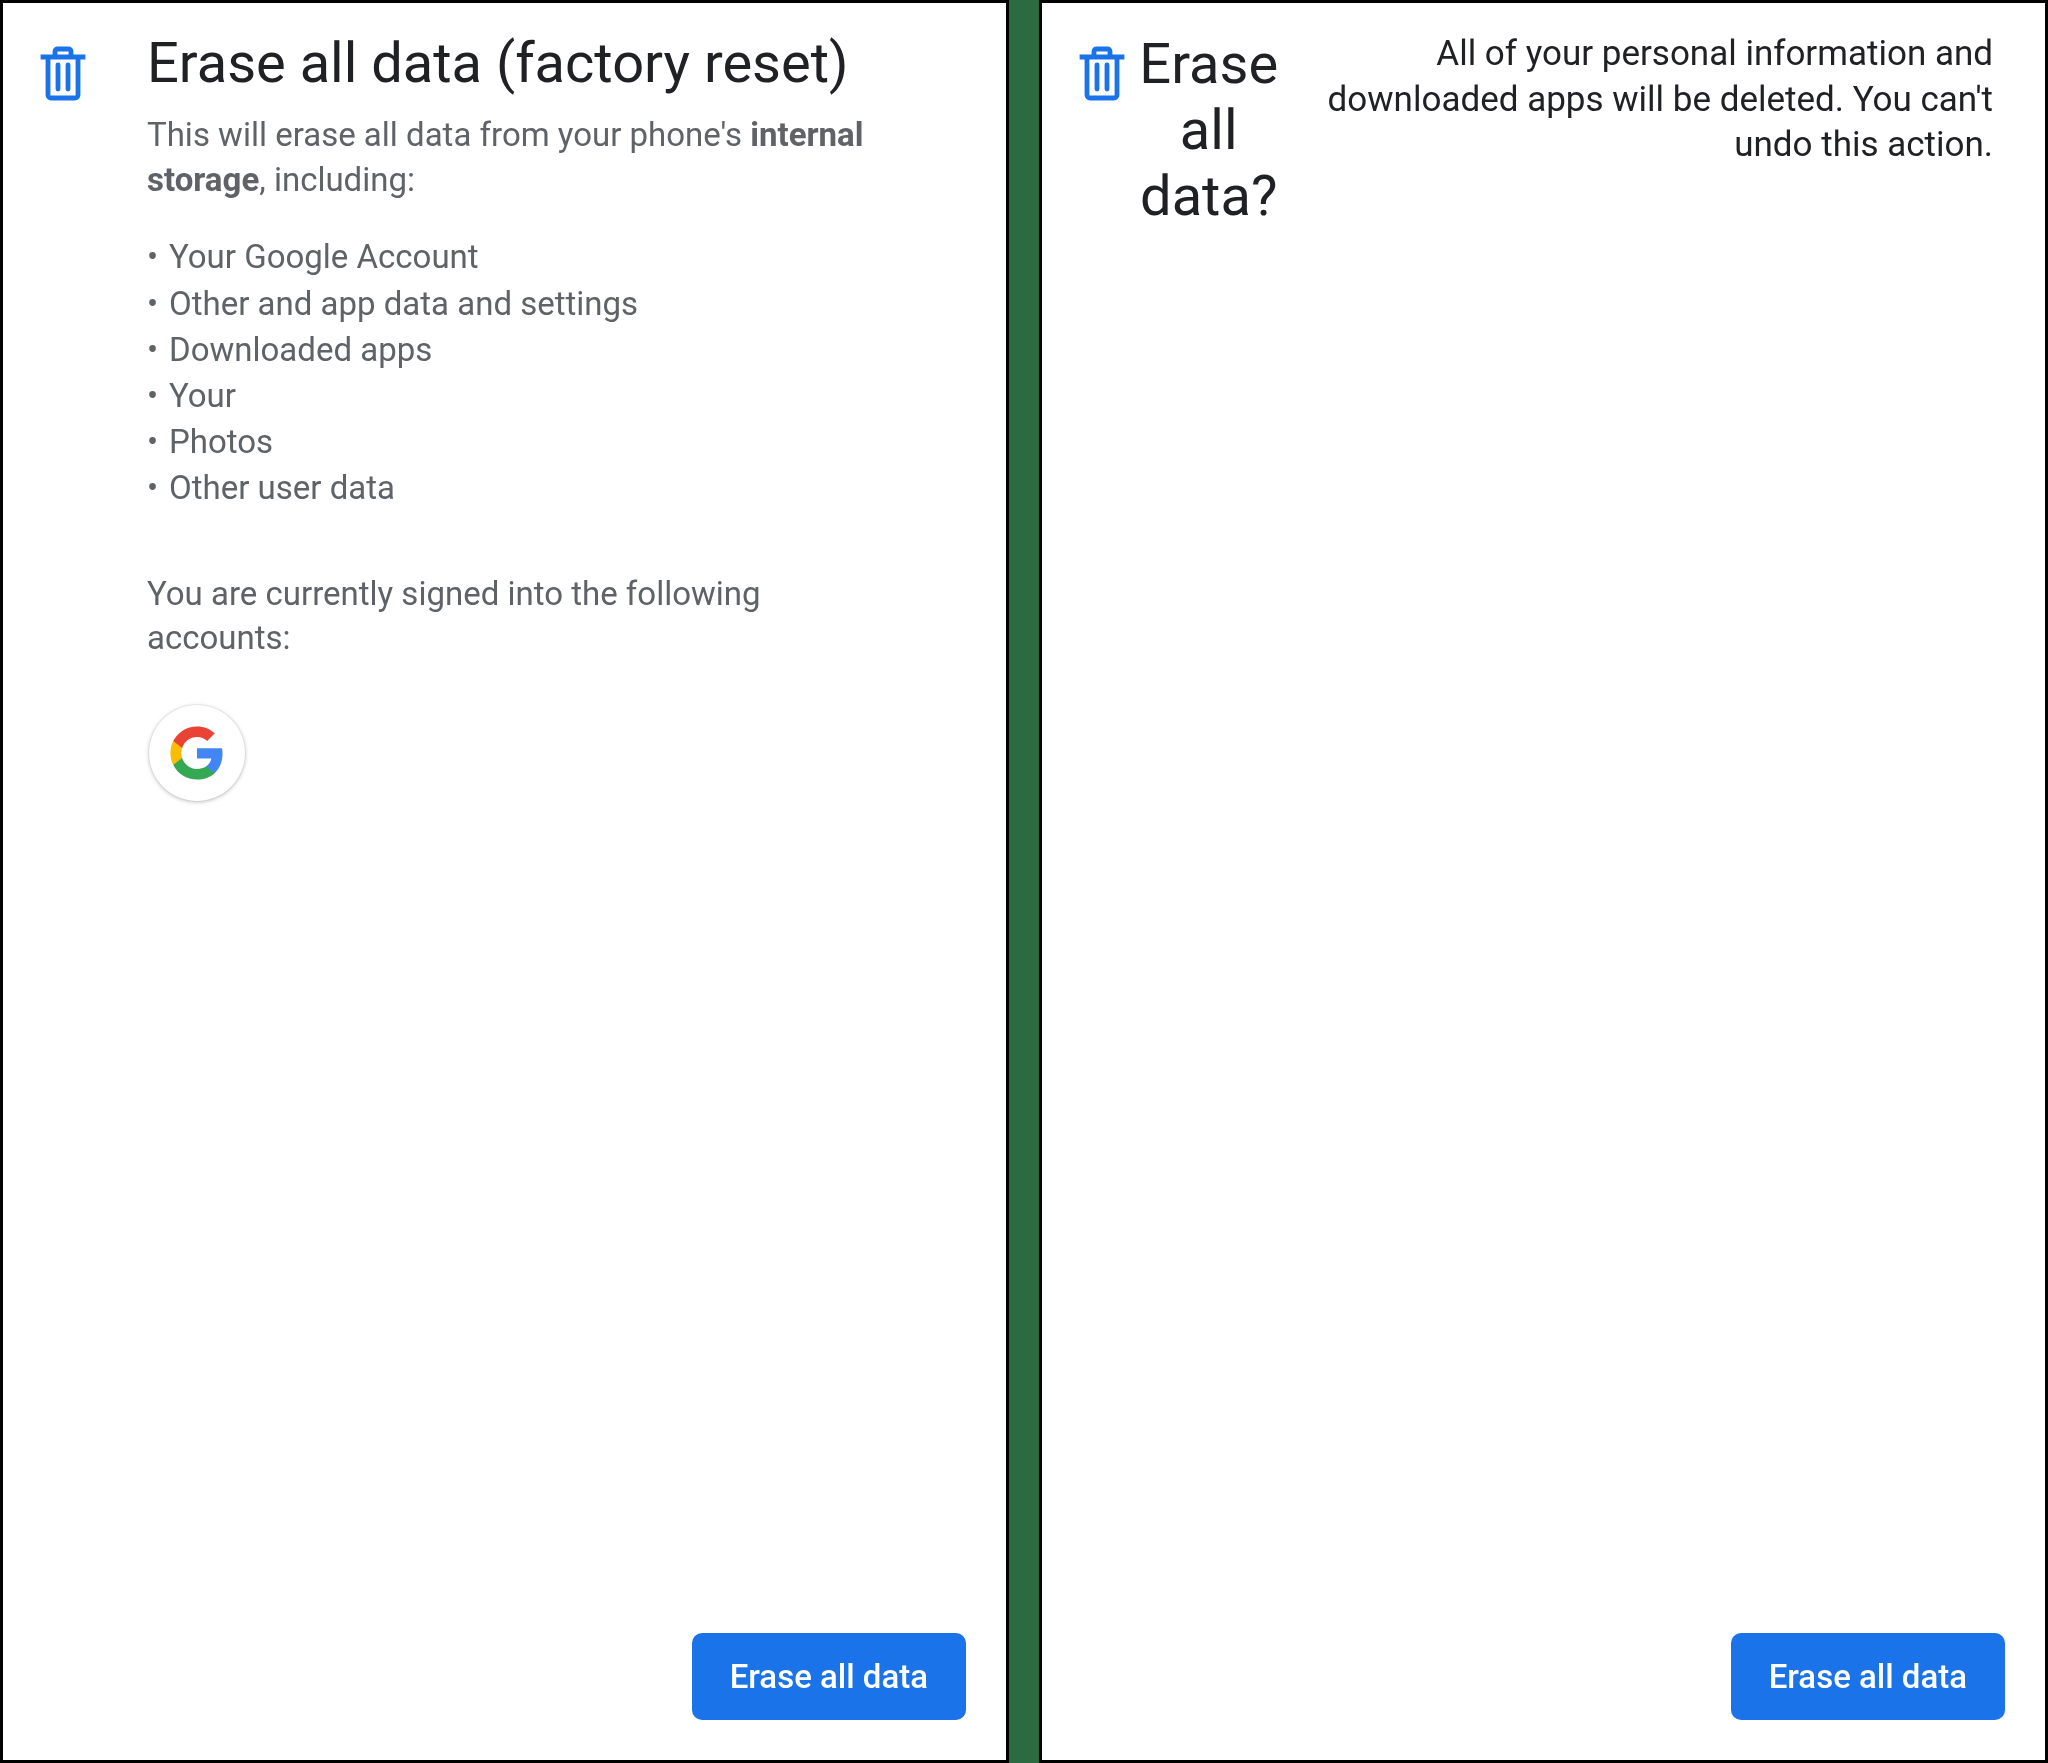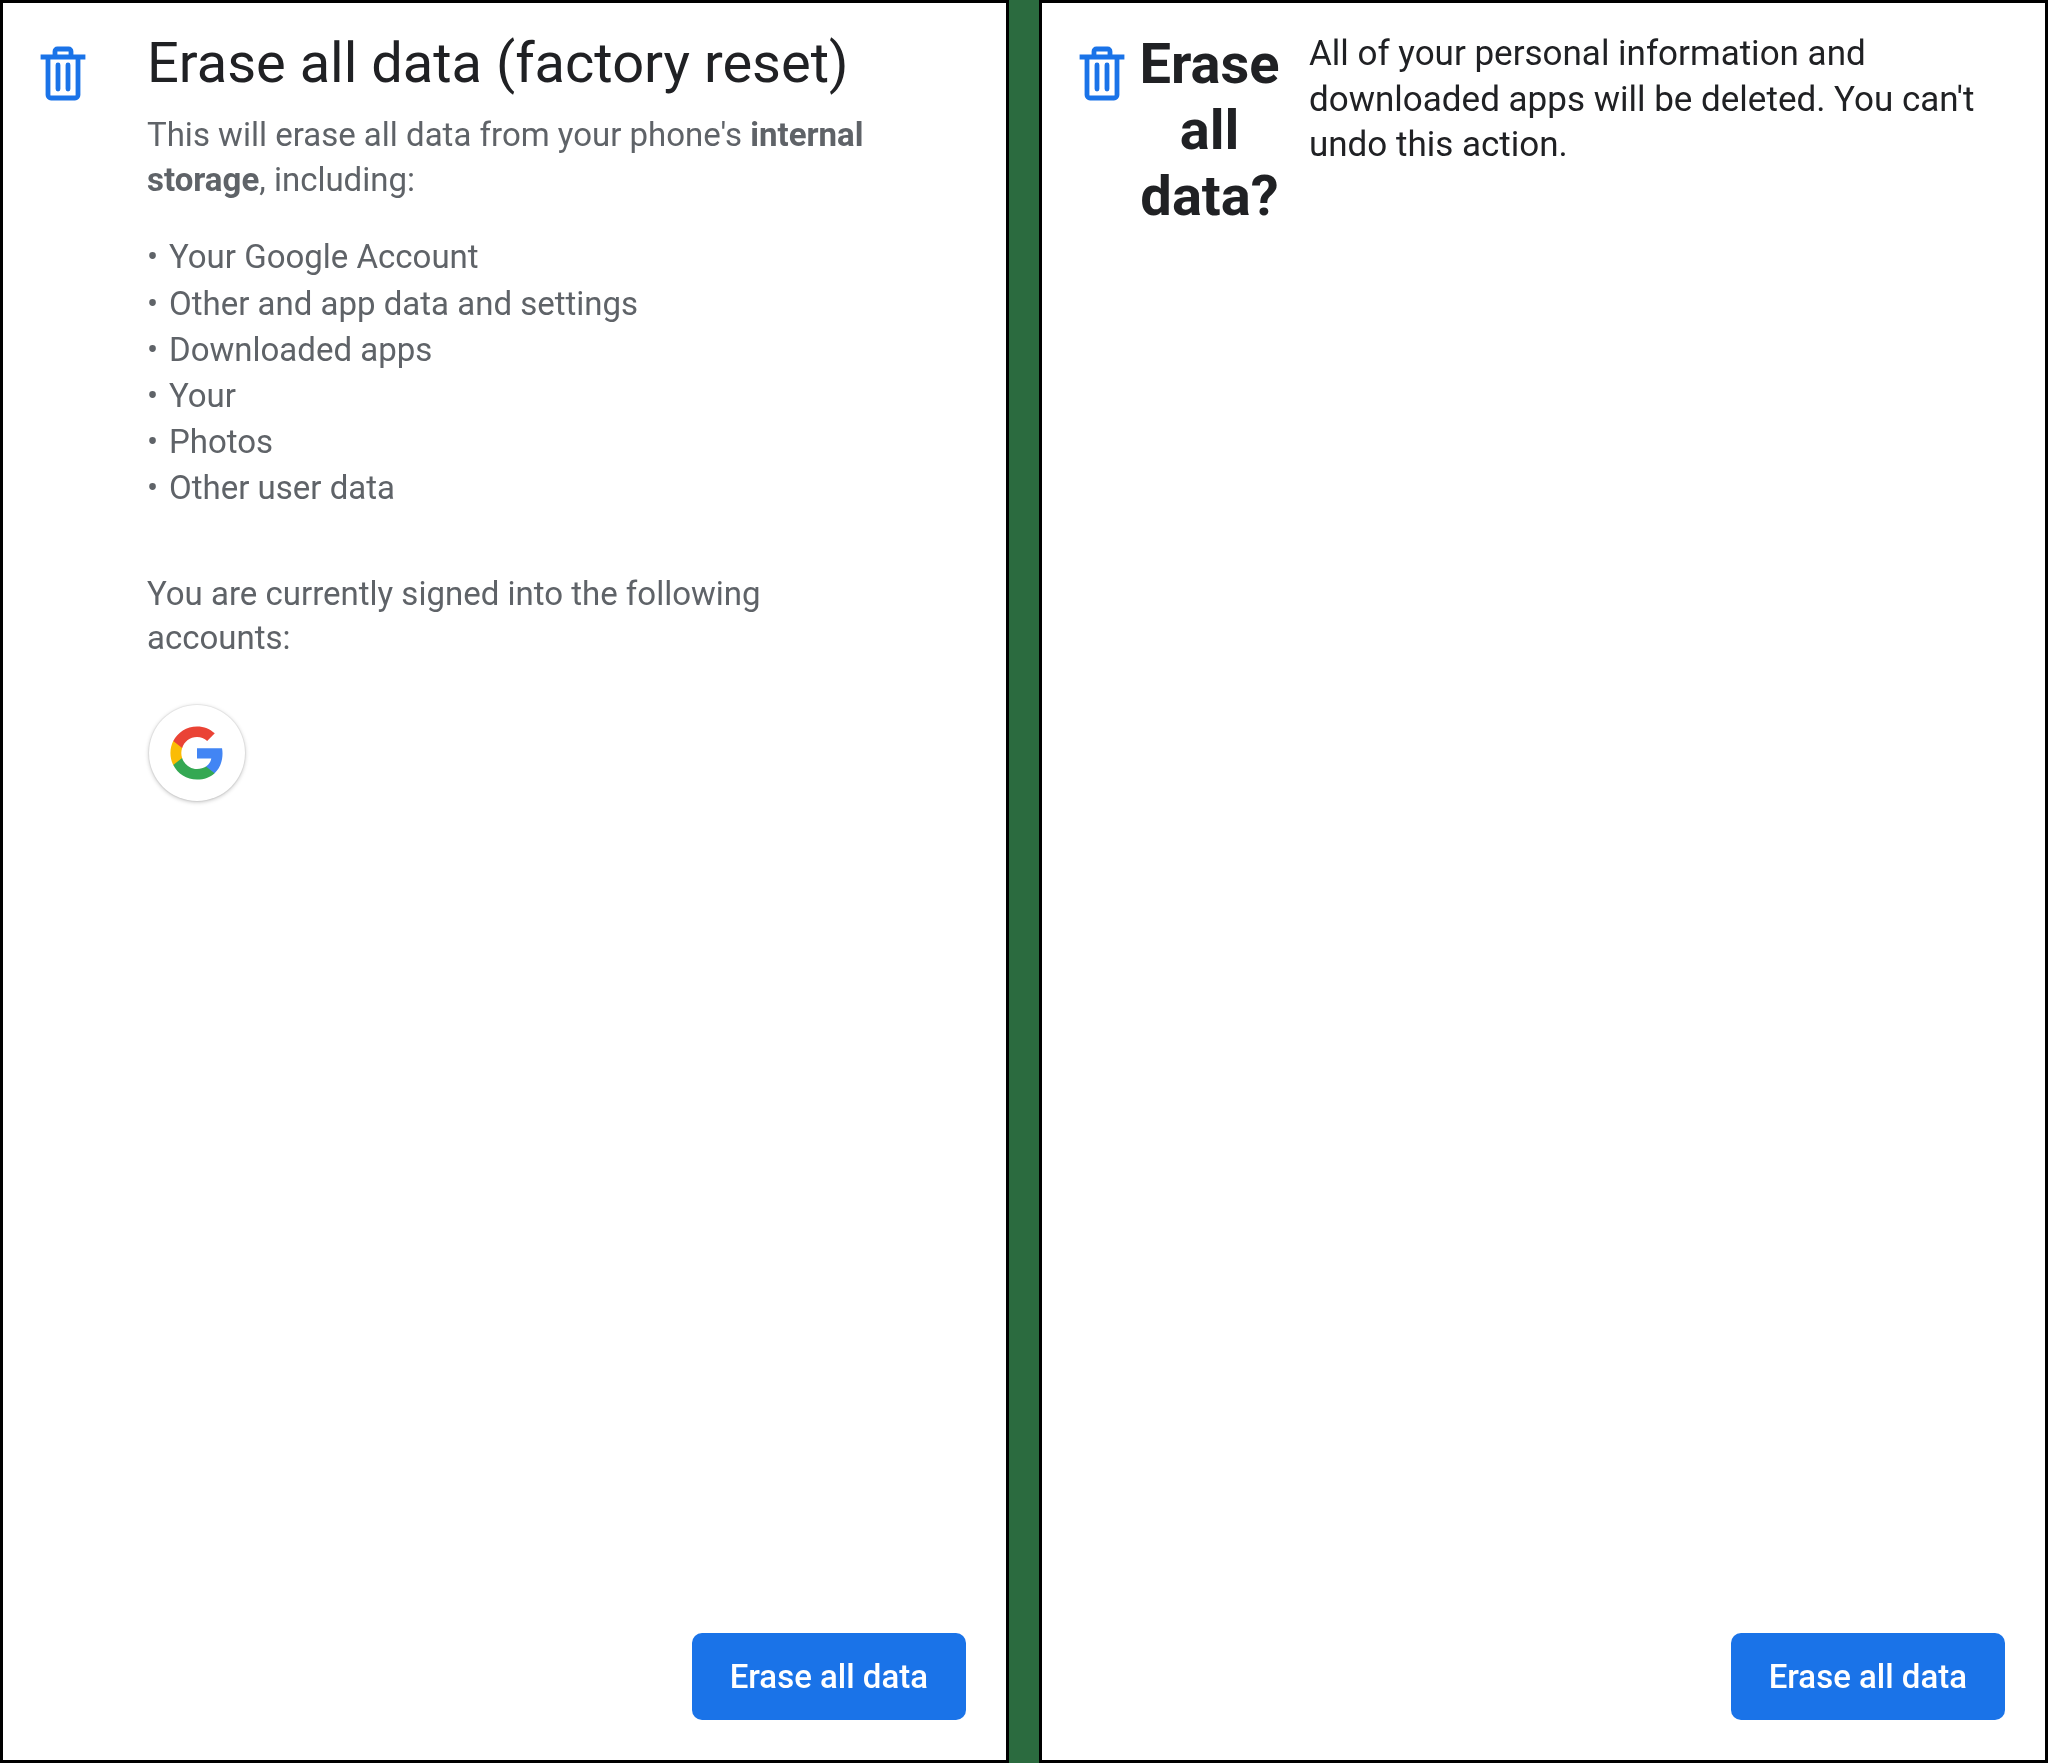--- a/index.html
+++ b/index.html
@@ -90,7 +90,7 @@
     }
     .screen2 .title2 {
       font-size: 56px;
-      font-weight: 700;
+      font-weight: 400;
       color: #202124;
       text-align: center;
       margin-bottom: 18px;

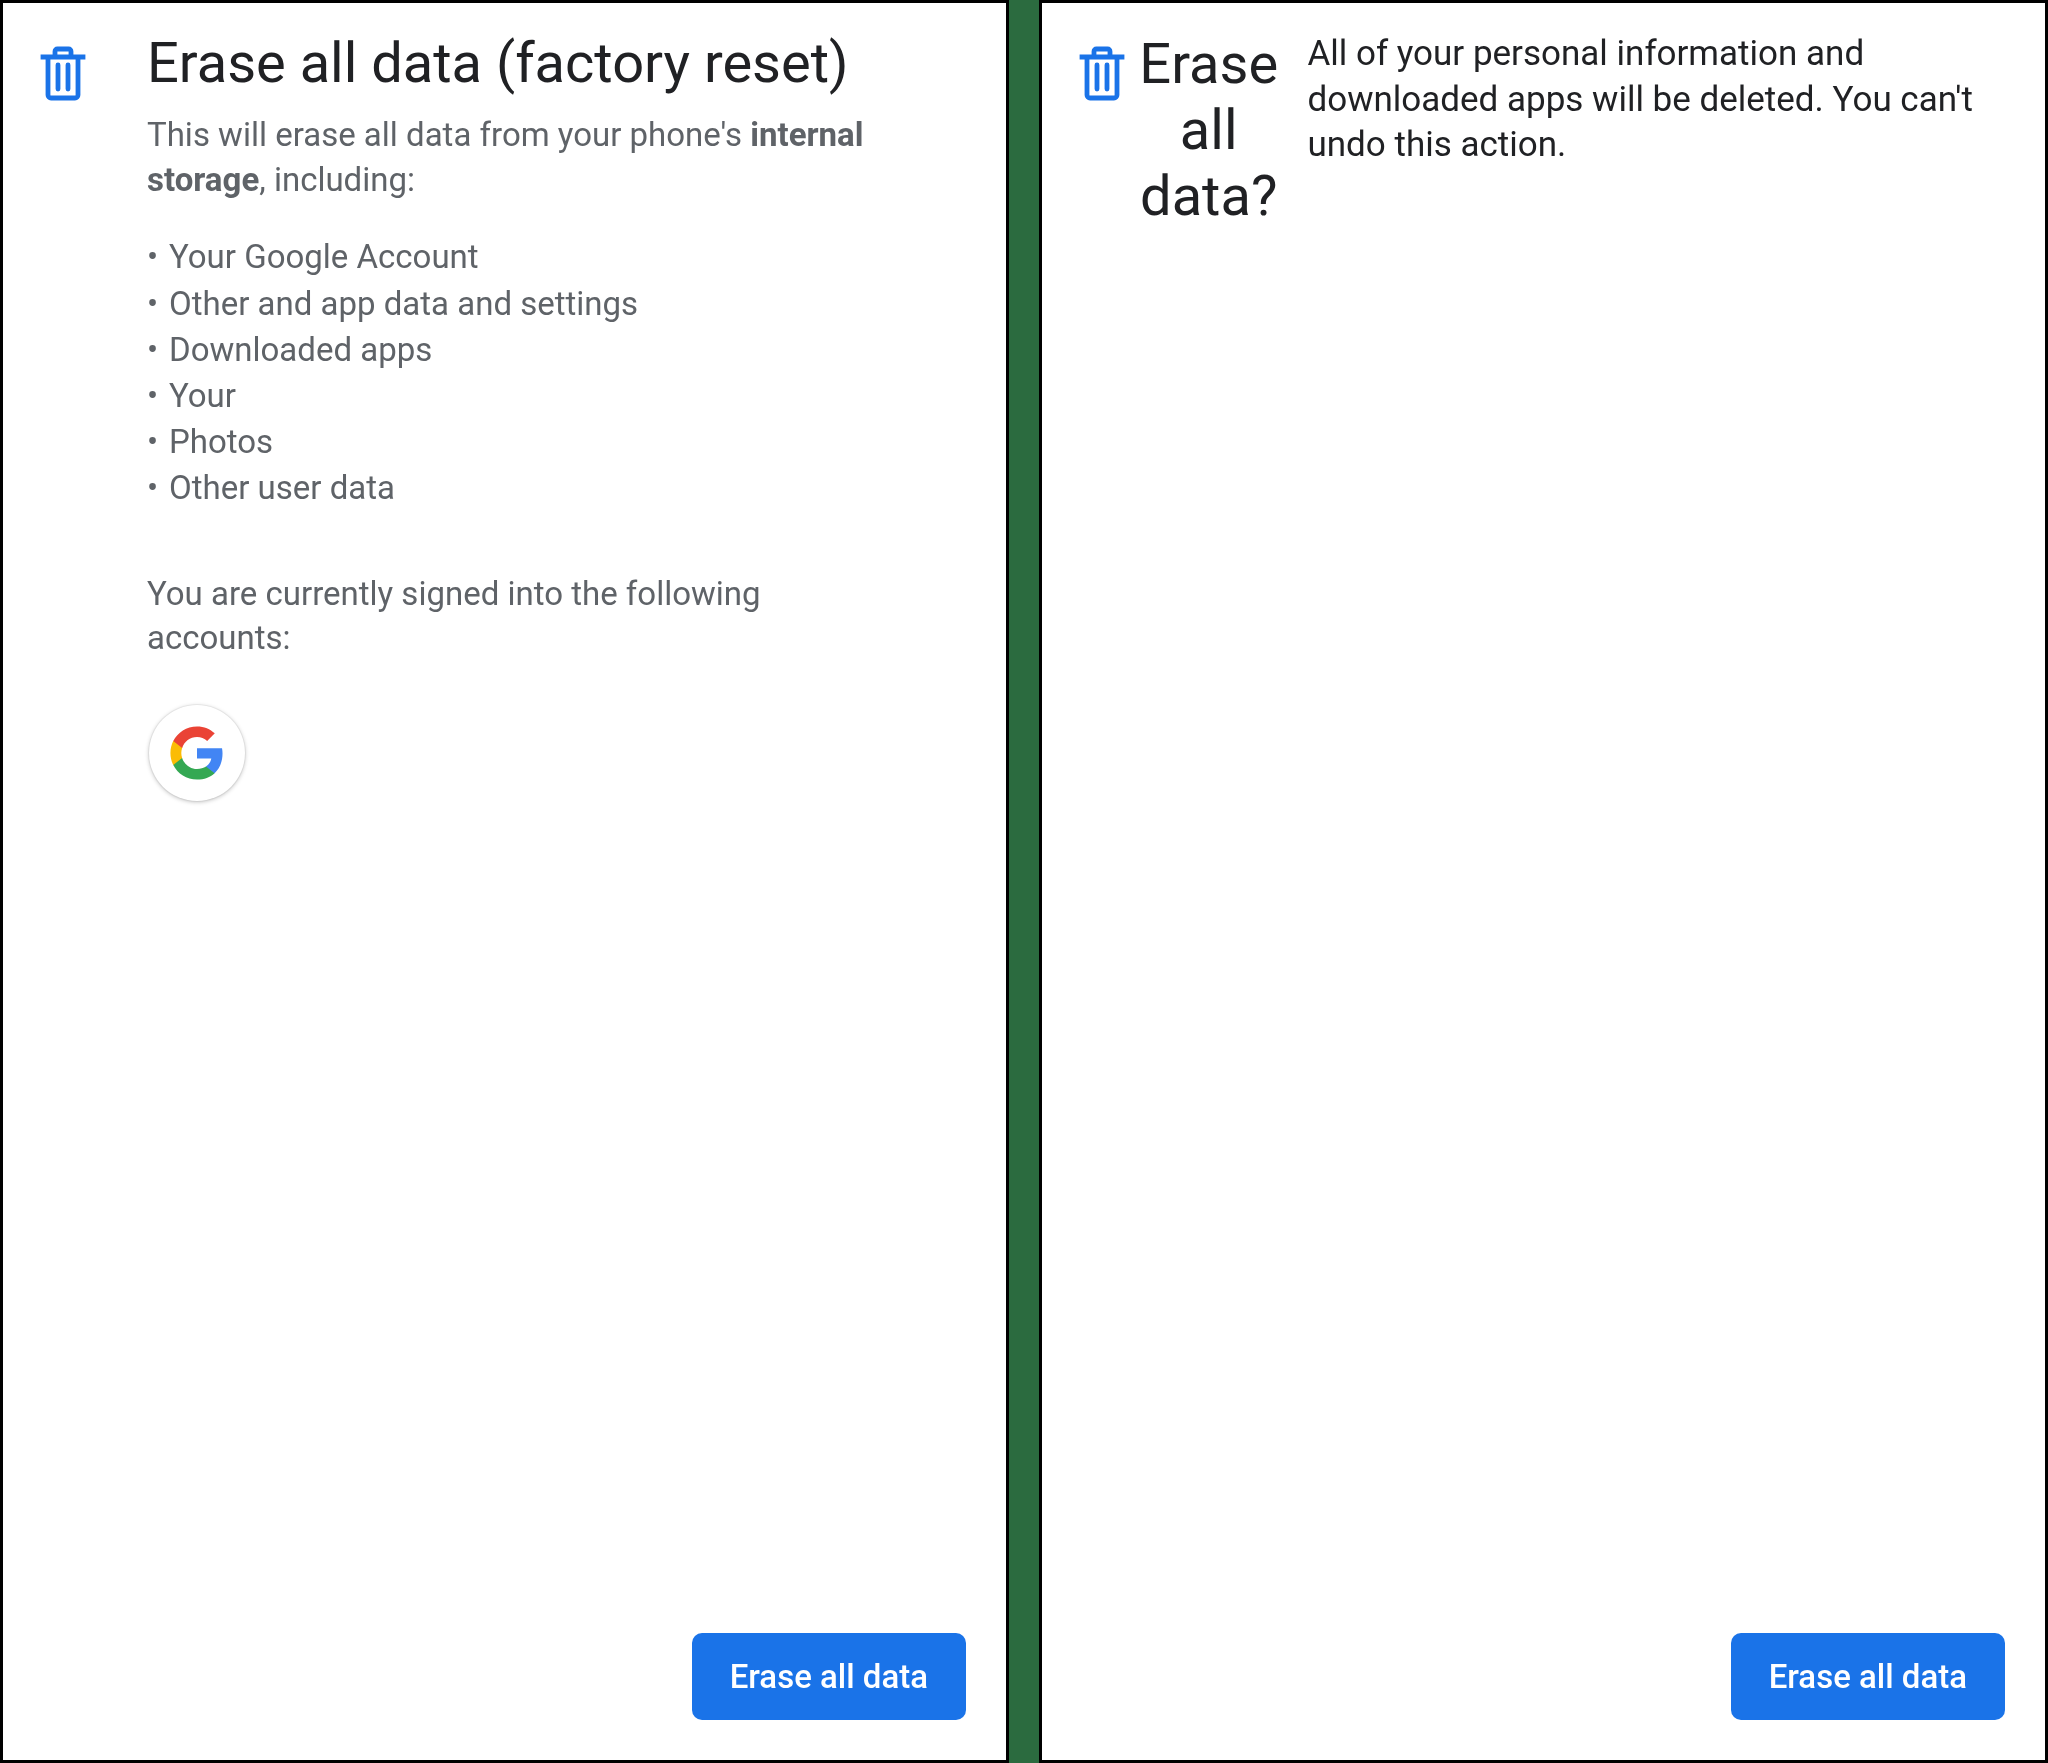--- a/index.html
+++ b/index.html
@@ -98,7 +98,7 @@
     .screen2 .desc2 {
       font-size: 35px;
       color: #202124;
-      text-align: left;
+      text-align: right;
       line-height: 1.3;
       padding: 0 16px;
     }

